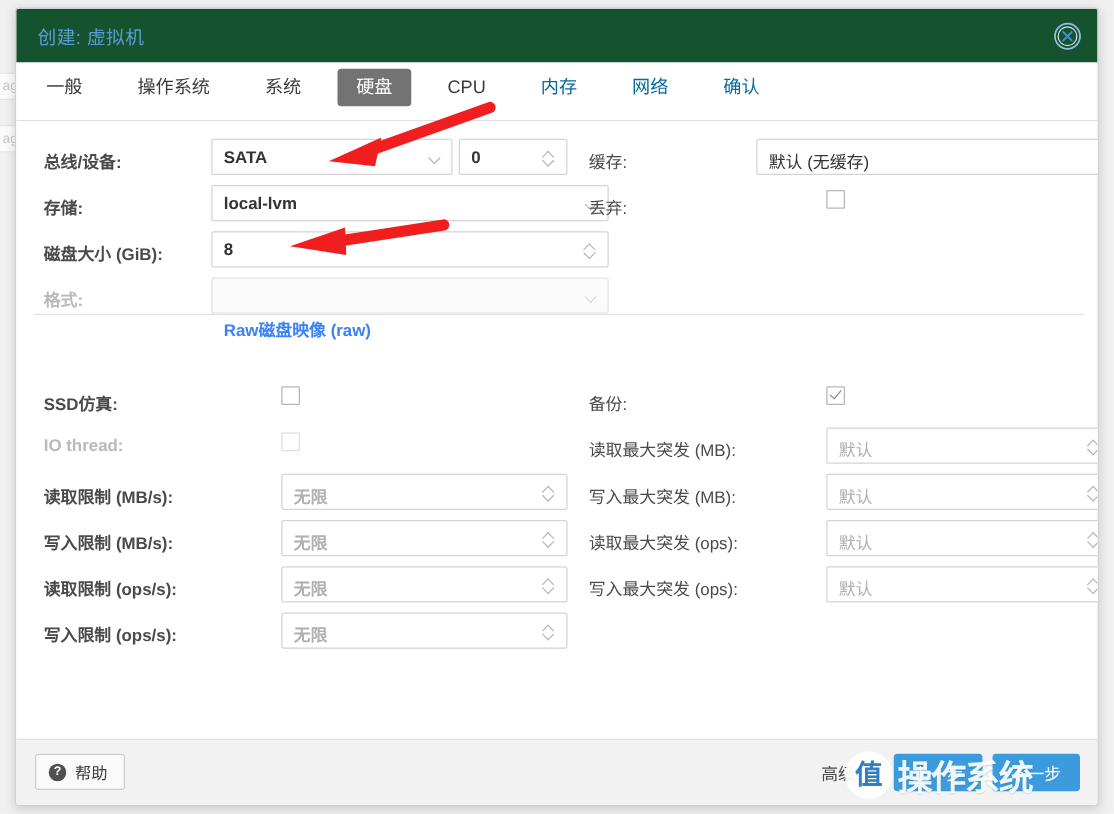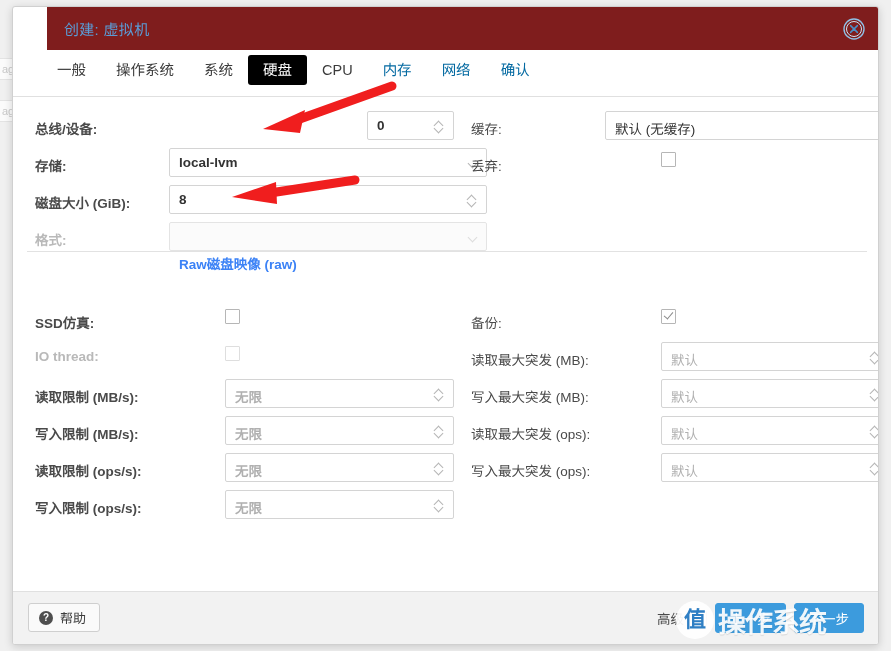--- a/index.html
+++ b/index.html
@@ -59,8 +59,7 @@
   #titlebar {
     position: relative;
     height: 43px;
-    background: #7f1d1d;
-    margin-left: 34px;
+    background: #14532d;
   }
   #dialog-title {
     position: absolute;

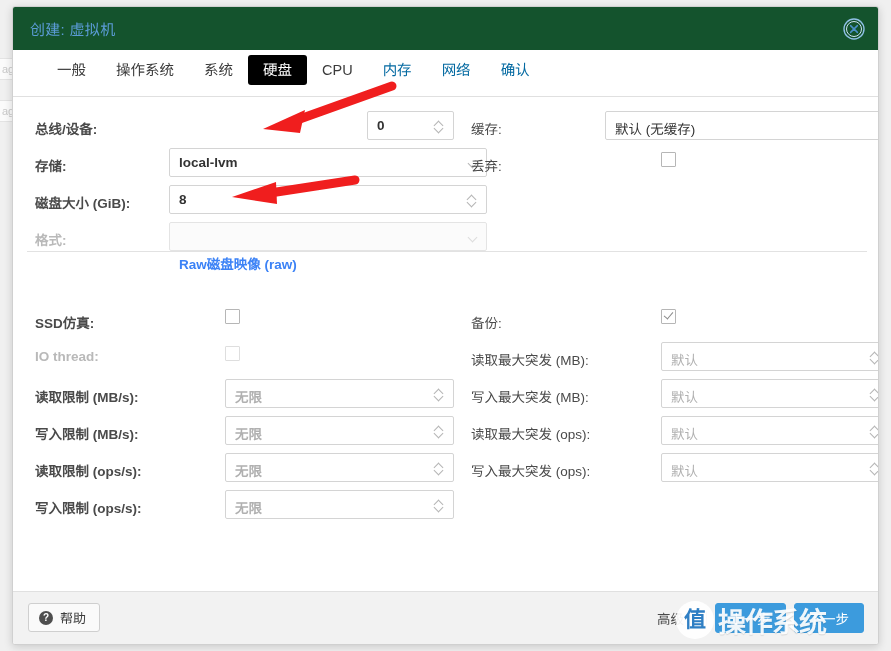--- a/index.html
+++ b/index.html
@@ -89,11 +89,11 @@
   }
   #tabs {
     position: absolute;
-    left: 29px;
+    left: 9px;
     top: 5px;
     display: flex;
     align-items: center;
-    gap: 0px;
+    gap: 14px;
     text-align: center;
   }
   .tab {

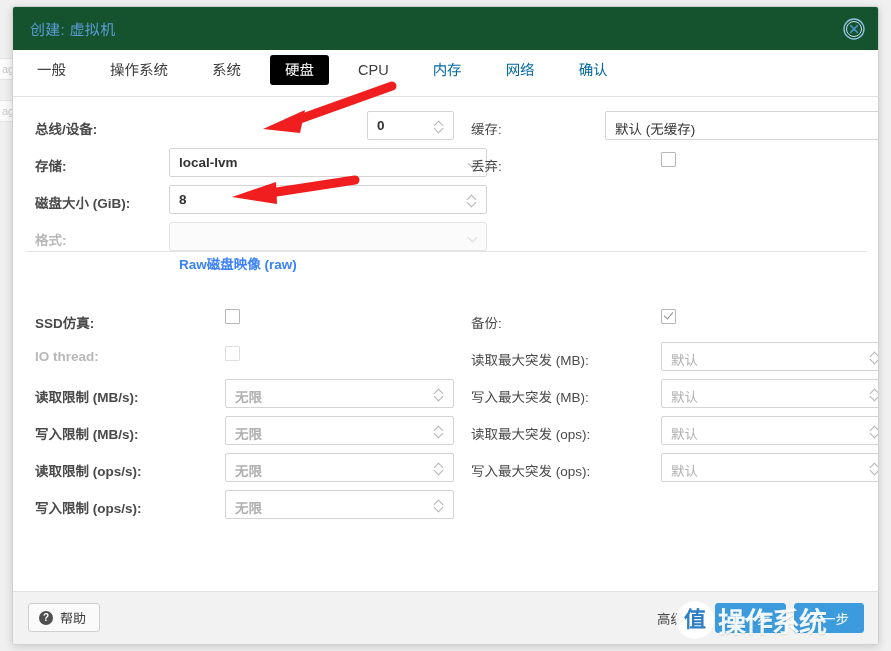--- a/index.html
+++ b/index.html
@@ -106,7 +106,7 @@
     line-height: 18px;
   }
   .tab.active {
-    background: #000000;
+    background: #737373;
     color: #ffffff;
   }
   .tab.disabled {

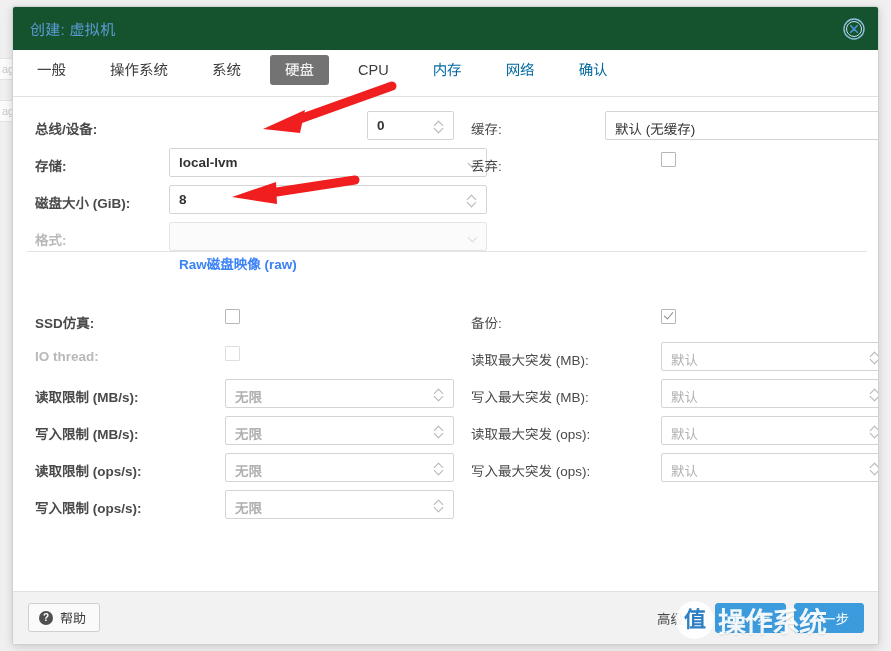--- a/index.html
+++ b/index.html
@@ -402,6 +402,10 @@
 
       <div class="row">
         <div class="lbl">总线/设备:</div>
+        <div class="field w-combo">
+          <div class="val">SATA</div>
+          <span class="caret"></span>
+        </div>
         <div class="field w-spin">
           <div class="val">0</div>
           <span class="spin">

